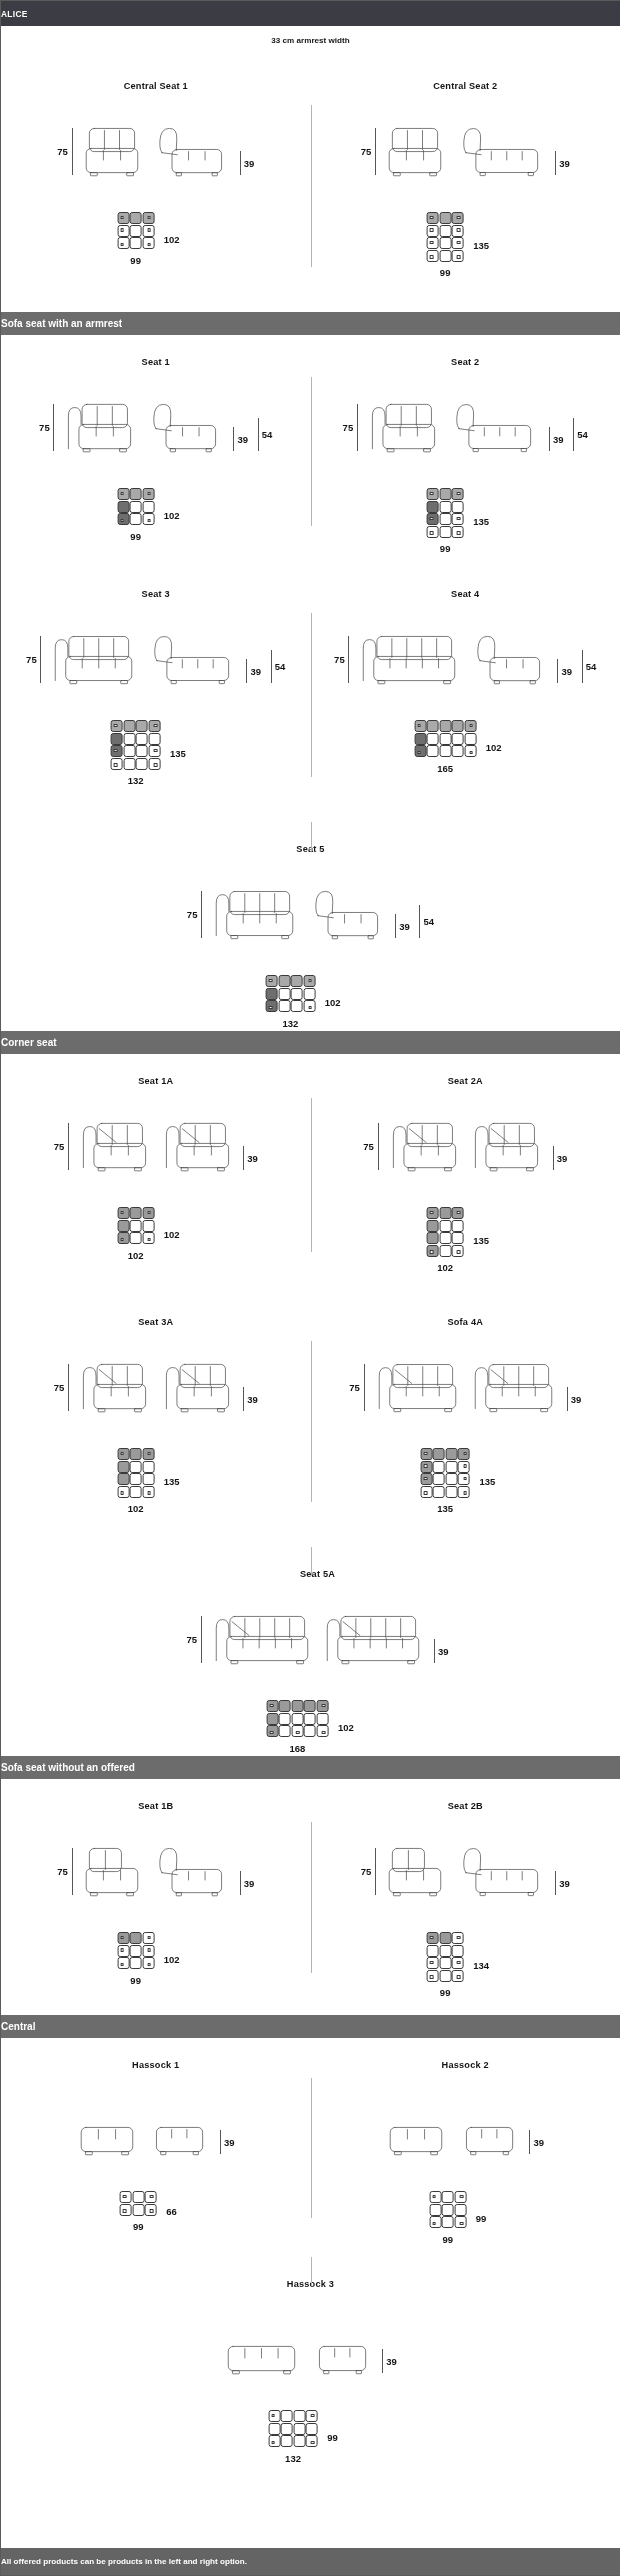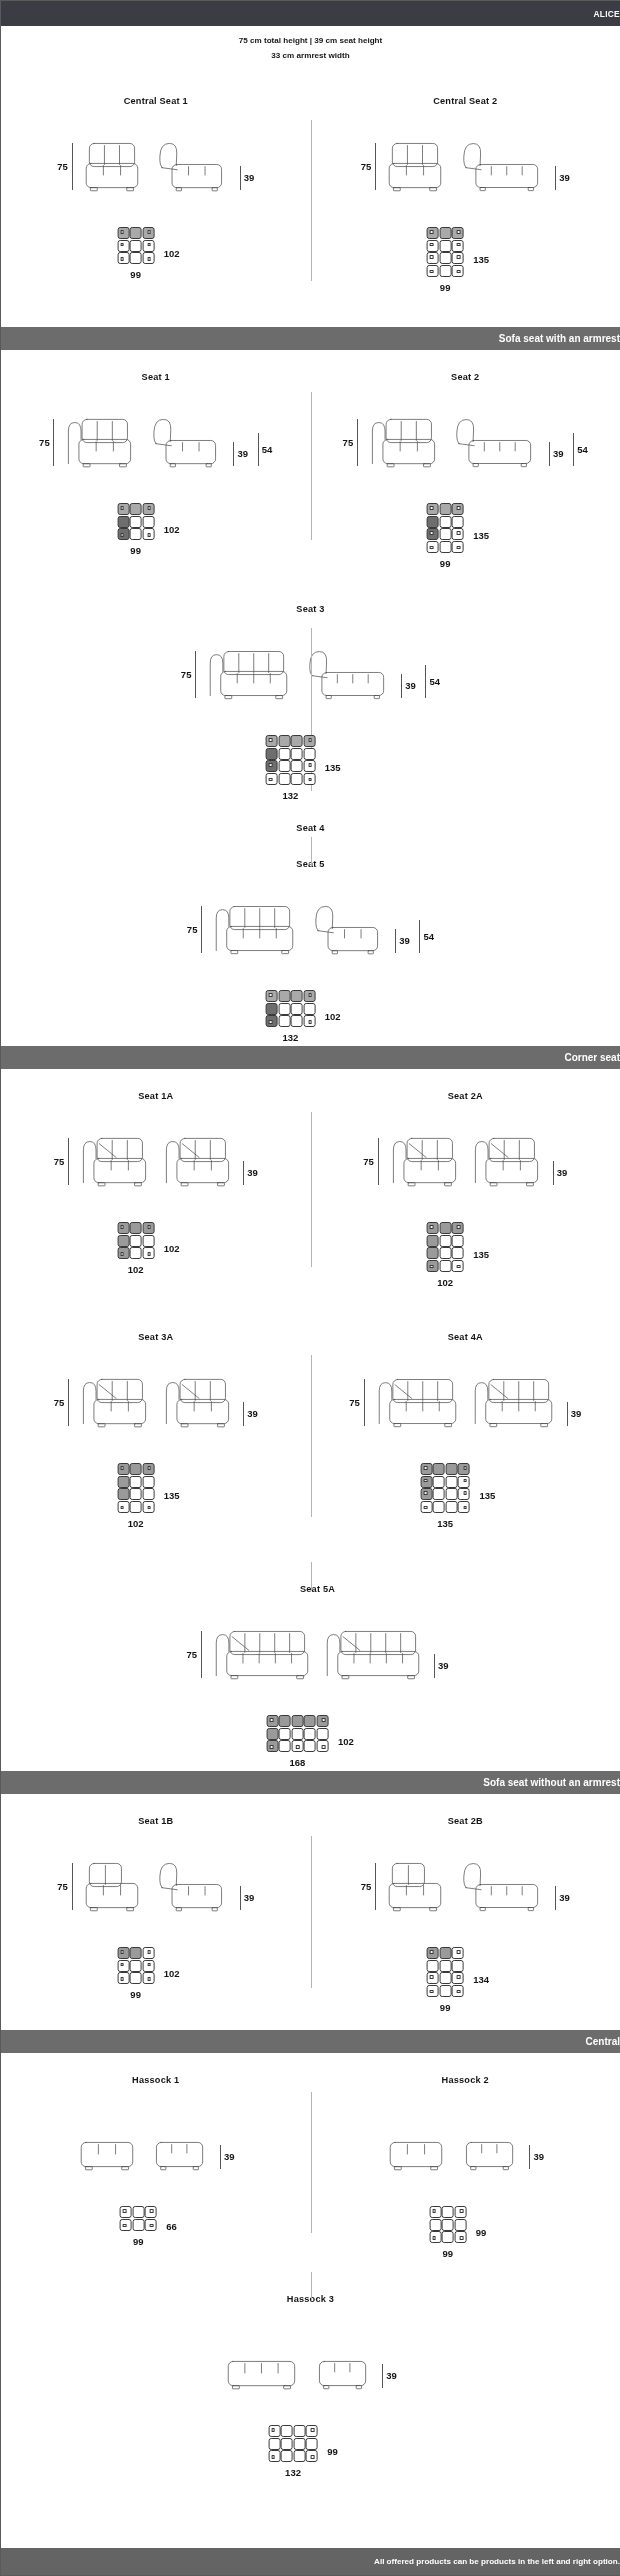--- a/index.html
+++ b/index.html
@@ -6,7 +6,7 @@
   body{font-family:"Liberation Sans",sans-serif;color:#151515;}
   .page{width:621px;height:2576px;box-sizing:border-box;border:0.5px solid #5a5a5a;
         background:#fff;display:flex;flex-direction:column;overflow:hidden;}
-  .bar{color:#fff;font-weight:bold;display:flex;align-items:center;justify-content:flex-end;flex:0 0 auto;}
+  .bar{color:#fff;font-weight:bold;display:flex;align-items:center;justify-content:flex-start;flex:0 0 auto;}
   .titlebar{background:#3c3c44;height:25px;font-size:8.4px;letter-spacing:0.3px;}
   .sectionbar{background:#6c6c6c;height:23px;font-size:10px;}
   .footerbar{background:#646464;height:27px;font-size:8.1px;margin-top:auto;}

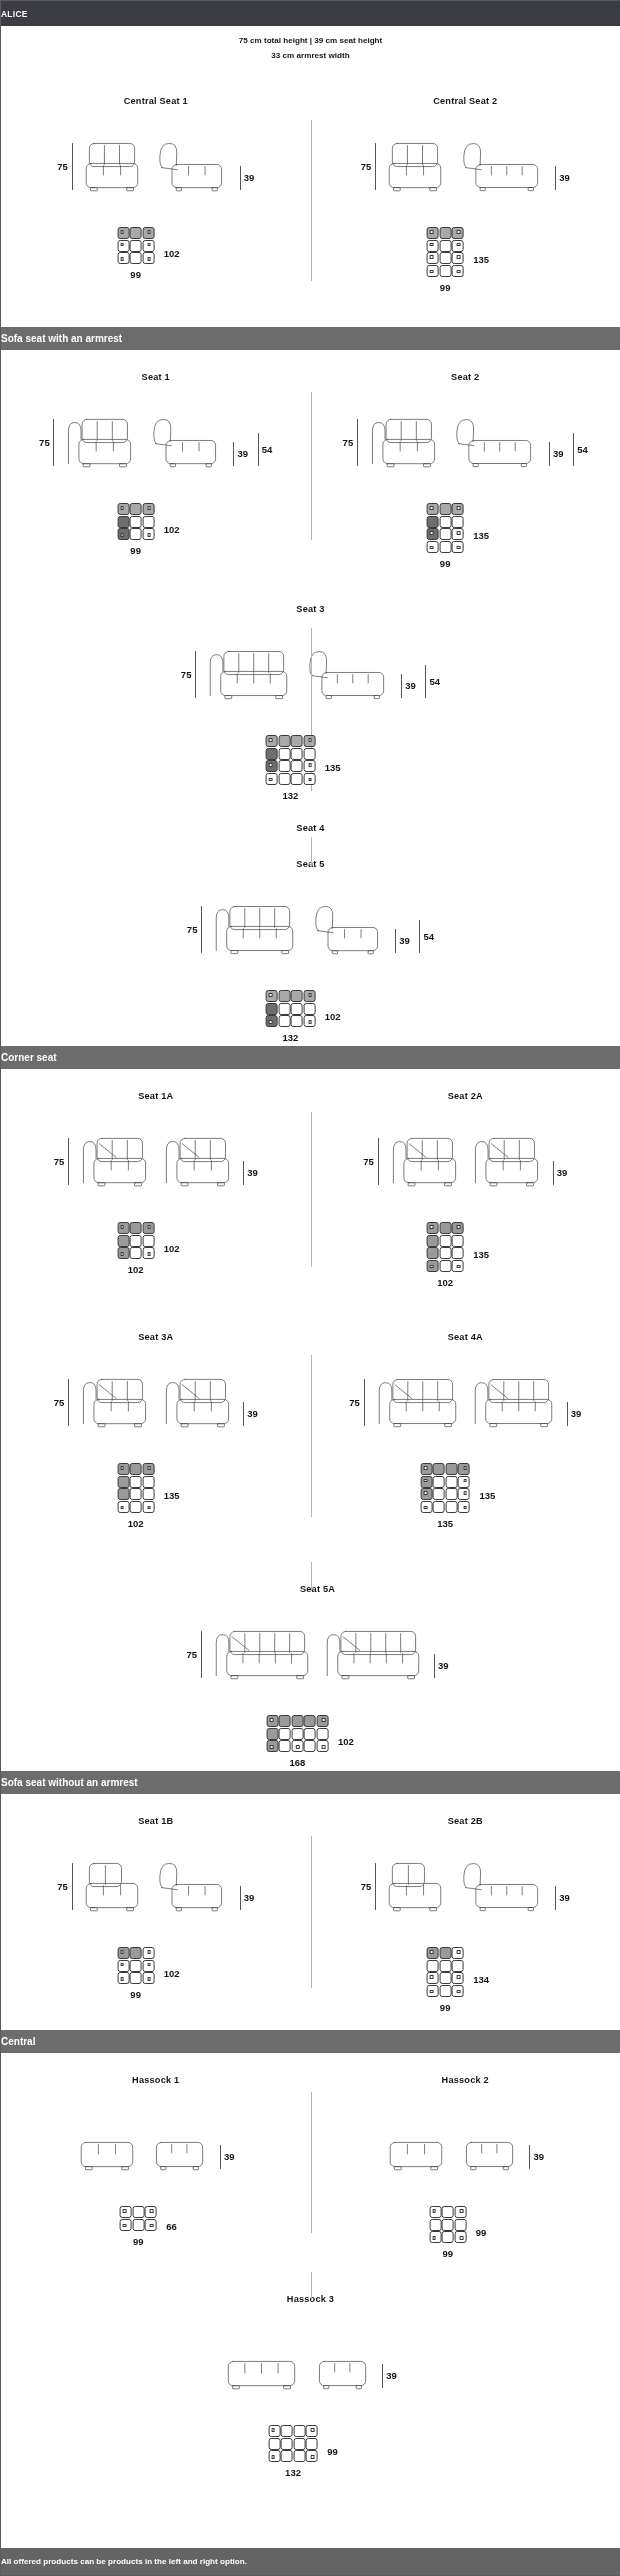--- a/index.html
+++ b/index.html
@@ -40,7 +40,6 @@
     <span>ALICE</span>
   </div>
   <div class="specs">
-    <div>75 cm total height | 39 cm seat height</div>
     <div>33 cm armrest width</div>
   </div>
   <div id="sections">

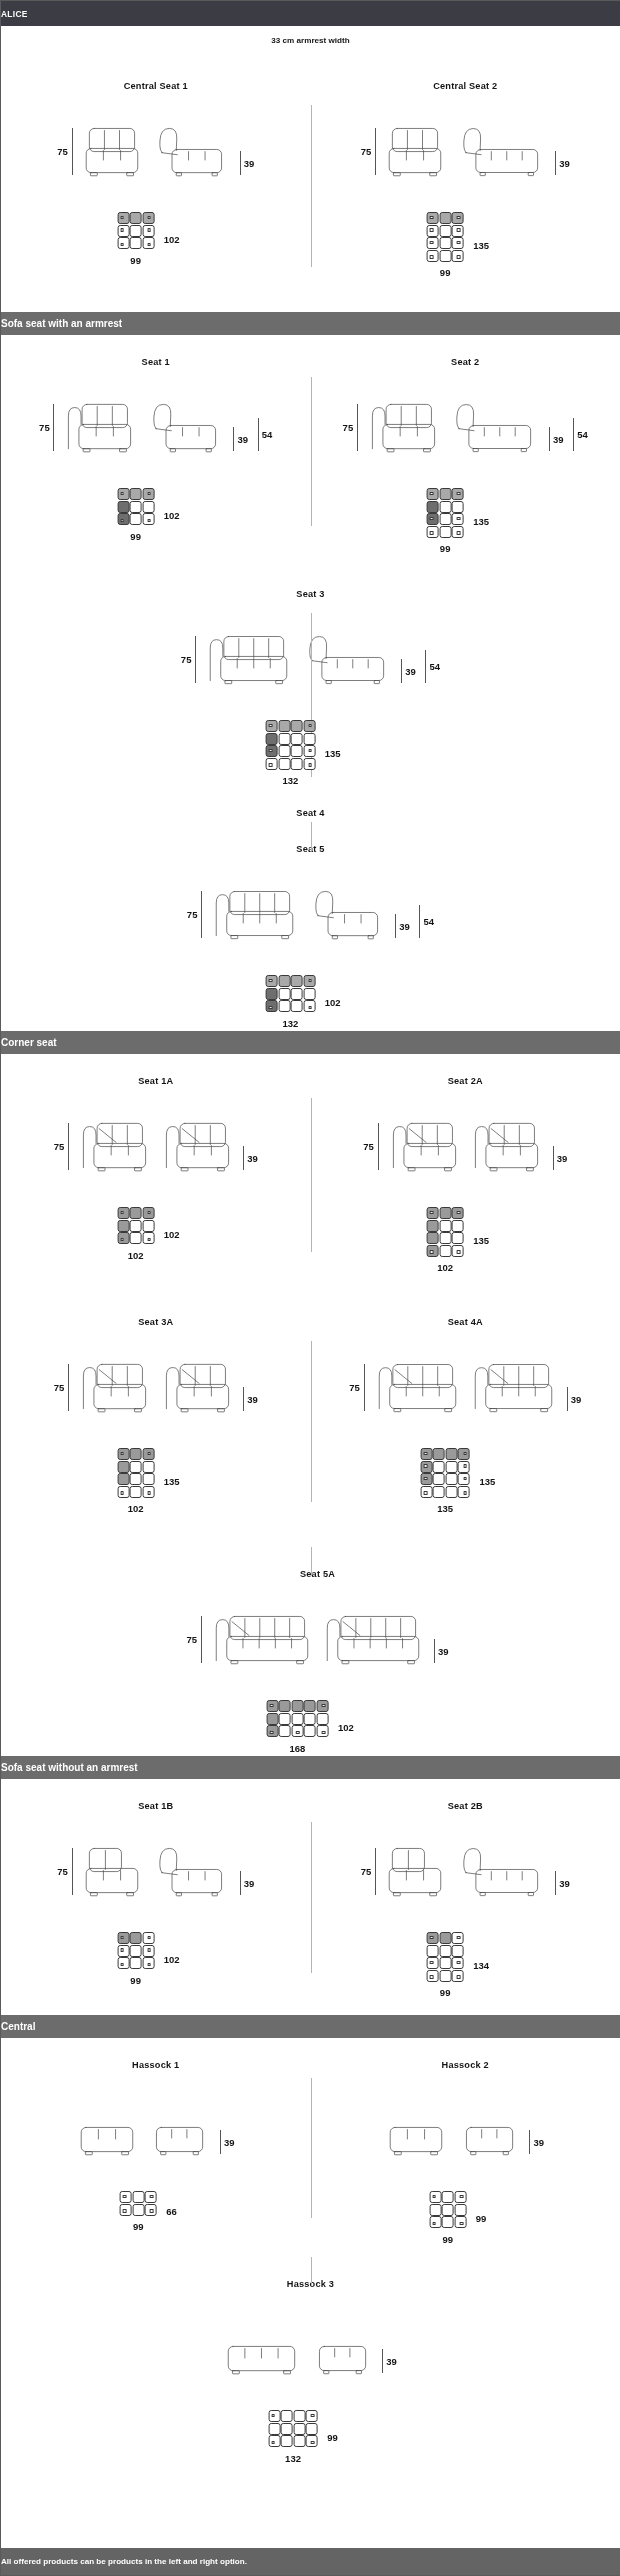--- a/index.html
+++ b/index.html
@@ -336,7 +336,7 @@
           </div>
         </div>
       </div>
-      <div class="row" style="height: 255px; flex-direction: column;">
+      <div class="row" style="height: 255px;">
         <div class="divider"></div>
         <div class="itemcell">
           <div class="item-title">Seat 3</div>

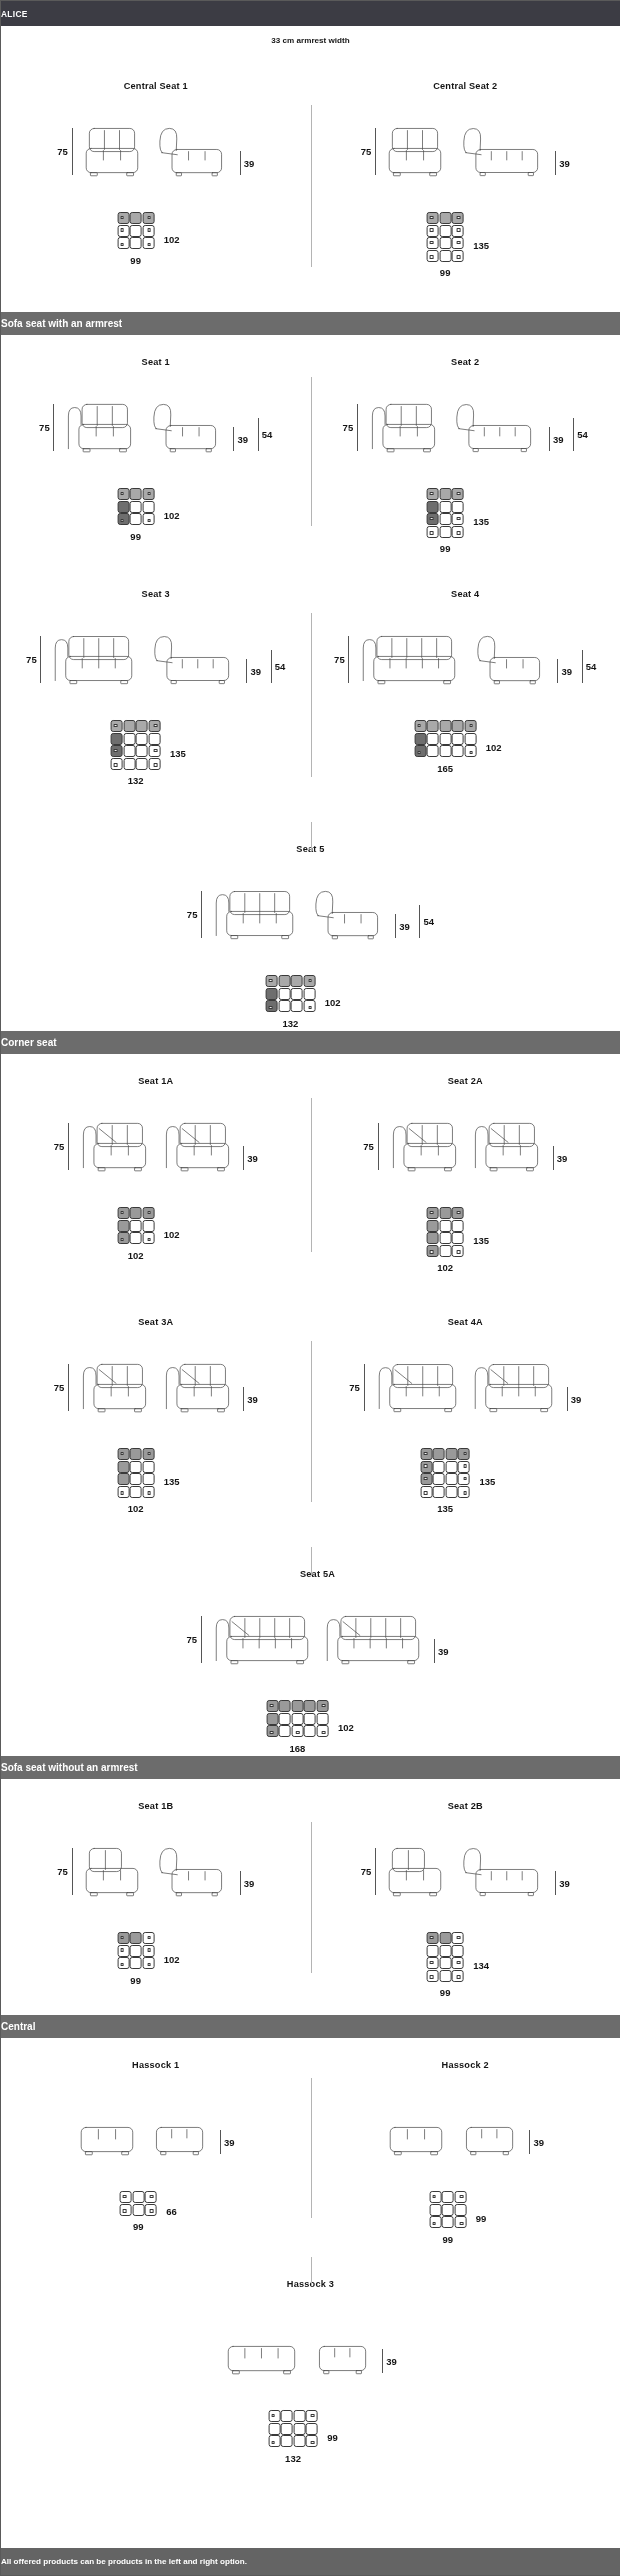--- a/index.html
+++ b/index.html
@@ -792,7 +792,7 @@
           </div>
         </div>
         <div class="itemcell">
-          <div class="item-title">Seat 4A</div>
+          <div class="item-title">Sofa 4A</div>
           <div class="views">
             <div class="dim left" style="margin-bottom: 4.2px;">
               <span class="dim-num">75</span>

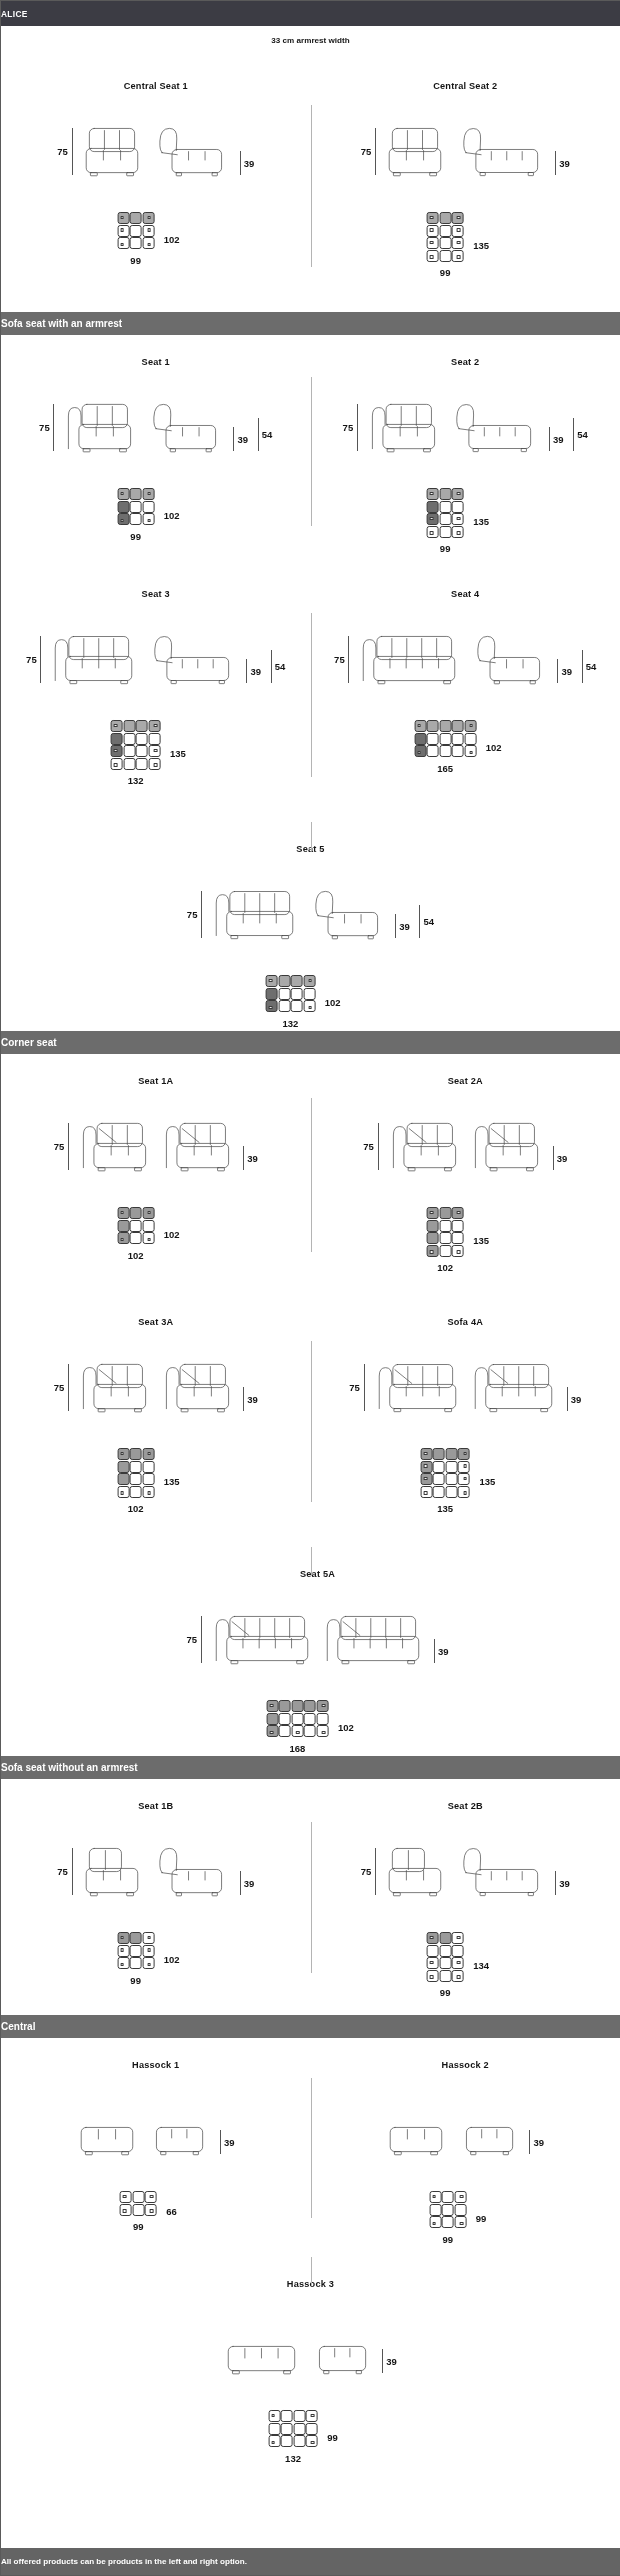--- a/index.html
+++ b/index.html
@@ -966,7 +966,7 @@
           </div>
         </div>
       </div>
-      <div class="bar sectionbar">Sofa seat without an armrest</div>
+      <div class="bar sectionbar">Sofa seat without an offered</div>
       <div class="row" style="height: 236px;">
         <div class="divider"></div>
         <div class="itemcell">

